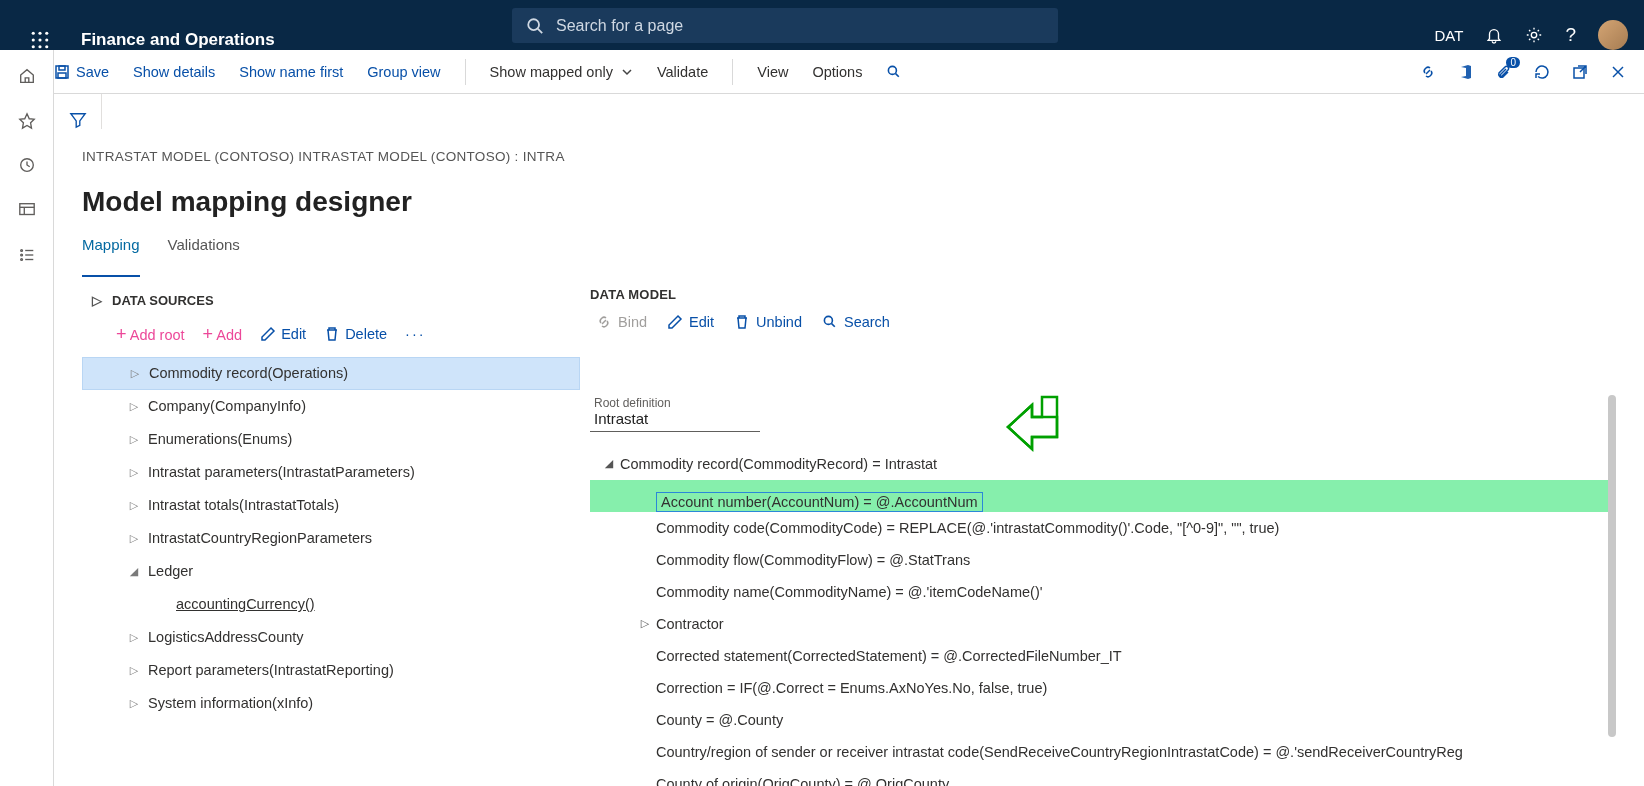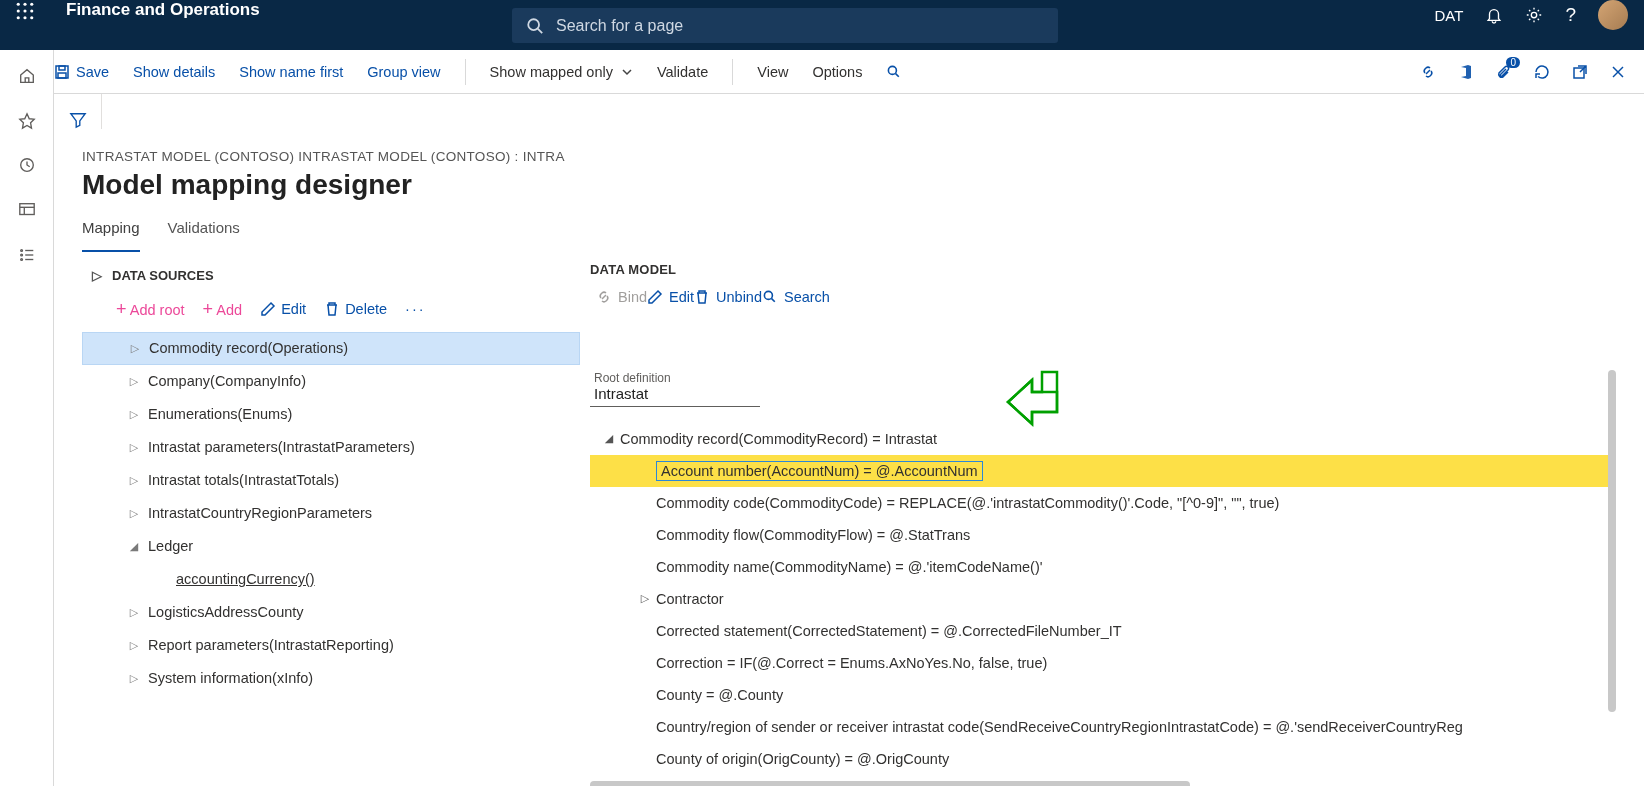--- a/index.html
+++ b/index.html
@@ -6,7 +6,7 @@
 body { width:1644px; height:786px; overflow:hidden; background:#fff; }
 
 
-.nav { height:50px; background:#092845; color:#fff; display:flex; align-items:flex-start; }
+.nav { height:50px; background:#092845; color:#fff; display:flex; align-items:flex-end;padding-left:15px; }
 .nav .waffle { width:50px; text-align:center; font-size:18px; }
 .nav .title { font-size:17px; font-weight:600; margin-left:16px; }
 .nav .search { margin-left:auto; margin-right:auto; width:546px; height:35px; background:#1a3a5c; border-radius:3px; display:flex; align-items:center; padding:0 14px; color:#cfd8e3; position:absolute; left:512px; top:8px; }

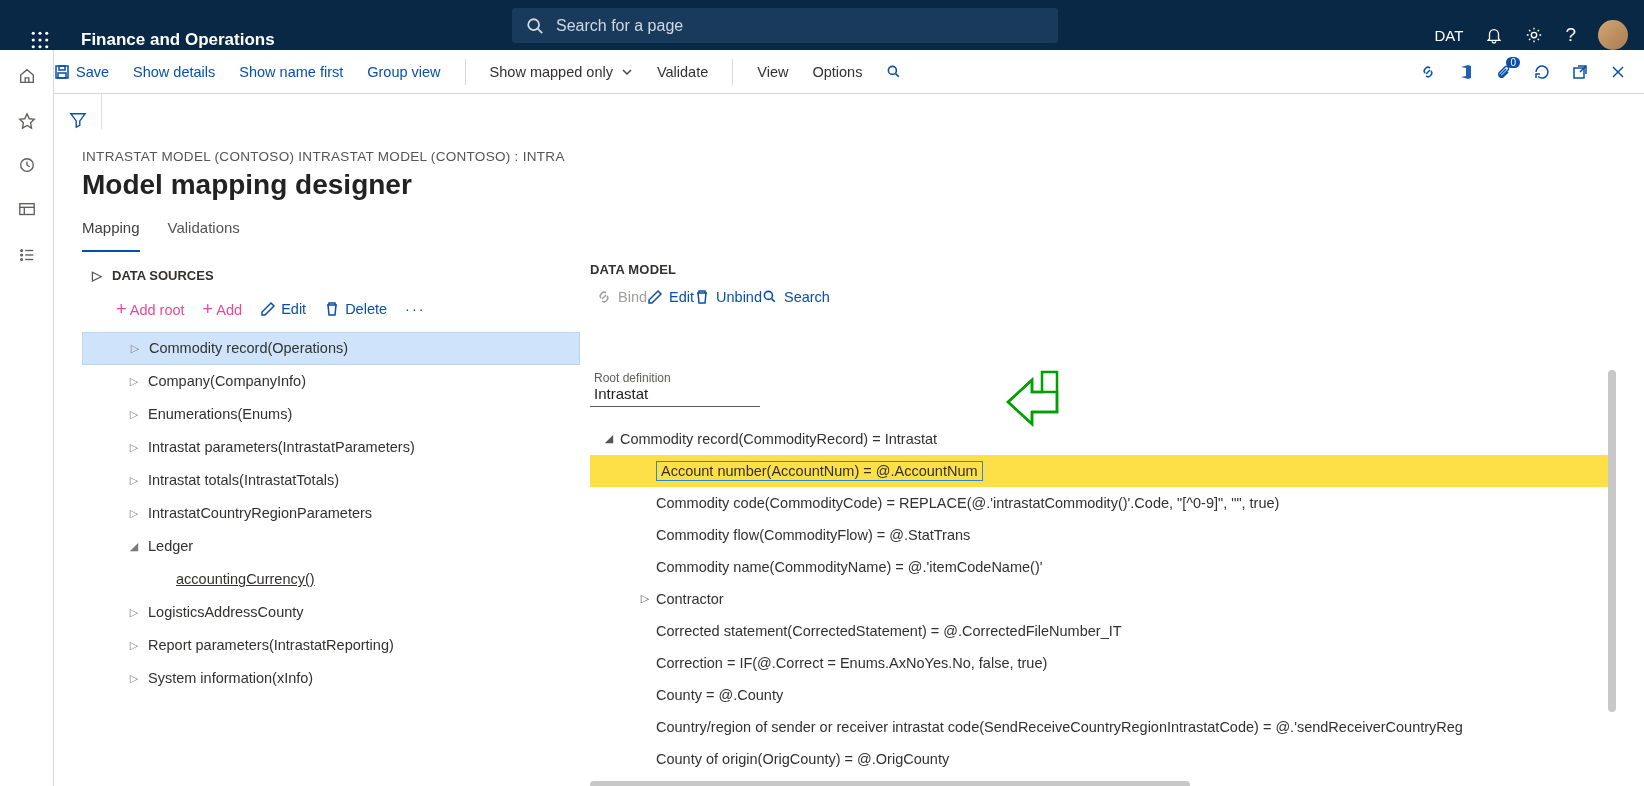--- a/index.html
+++ b/index.html
@@ -36,7 +36,7 @@
 
 .main { flex:1; padding:20px 28px 0 28px; overflow:hidden; }
 .bc { font-size:13.5px; color:#555; letter-spacing:.3px; }
-.ptitle { font-size:28px; font-weight:600; margin-top:5px; color:#222; }
+.ptitle { font-size:28px; font-weight:600; margin-top:22px; color:#222; }
 
 .tabs { margin-top:18px; font-size:15px; color:#555; display:flex; gap:28px; }
 .tabs .active { color:#404040; border-bottom:2px solid #0850a8; padding-bottom:14px; font-weight:400; }

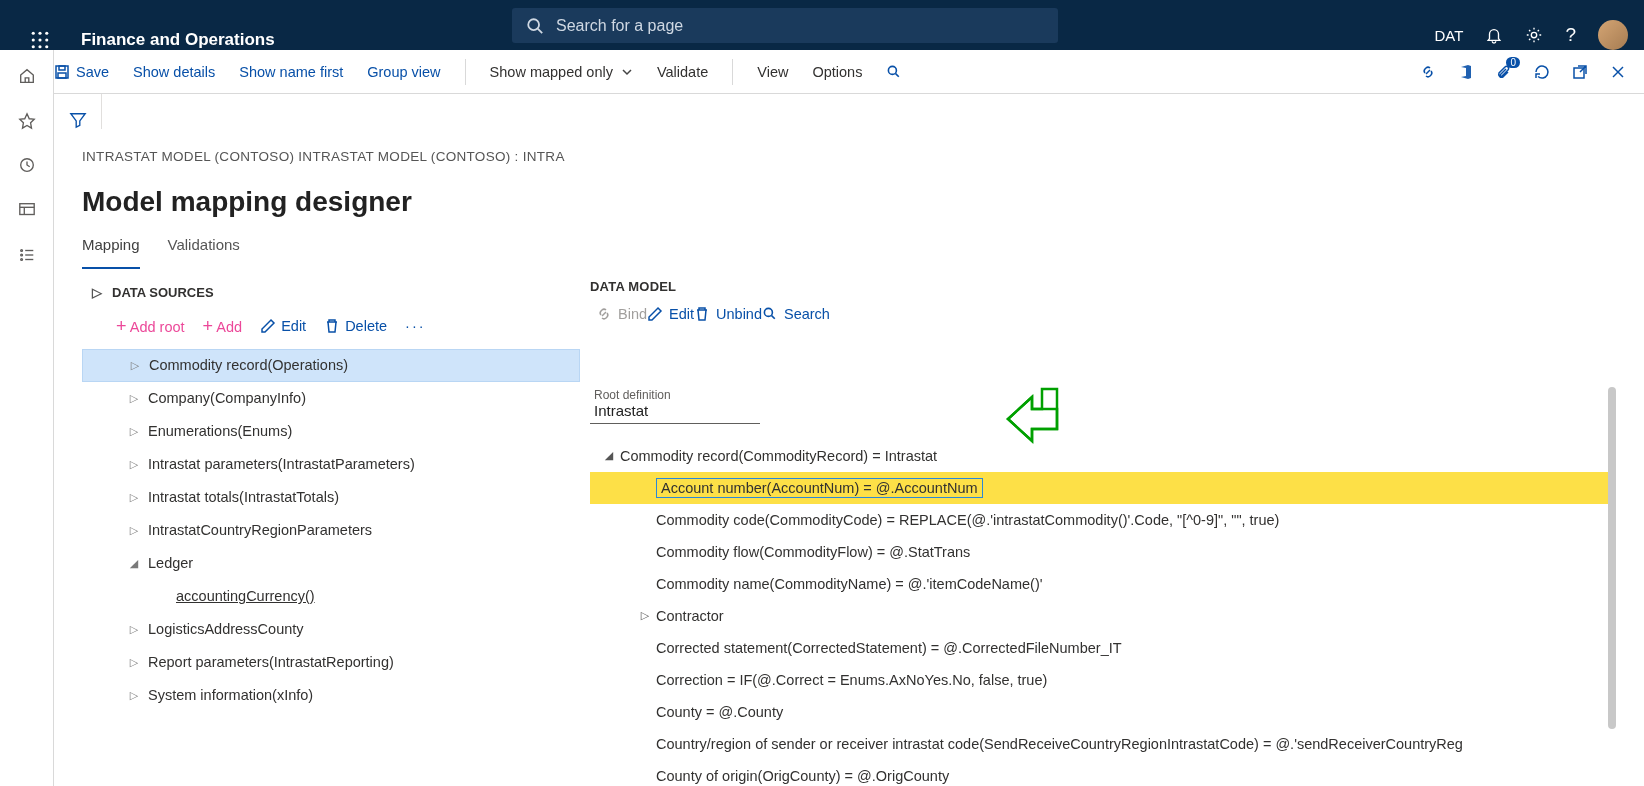--- a/index.html
+++ b/index.html
@@ -39,7 +39,7 @@
 .ptitle { font-size:28px; font-weight:600; margin-top:22px; color:#222; }
 
 .tabs { margin-top:18px; font-size:15px; color:#555; display:flex; gap:28px; }
-.tabs .active { color:#404040; border-bottom:2px solid #0850a8; padding-bottom:14px; font-weight:400; }
+.tabs .active { color:#0369a1; border-bottom:2px solid #0850a8; padding-bottom:22px; font-weight:400; }
 
 .panels { display:flex; margin-top:10px; }
 

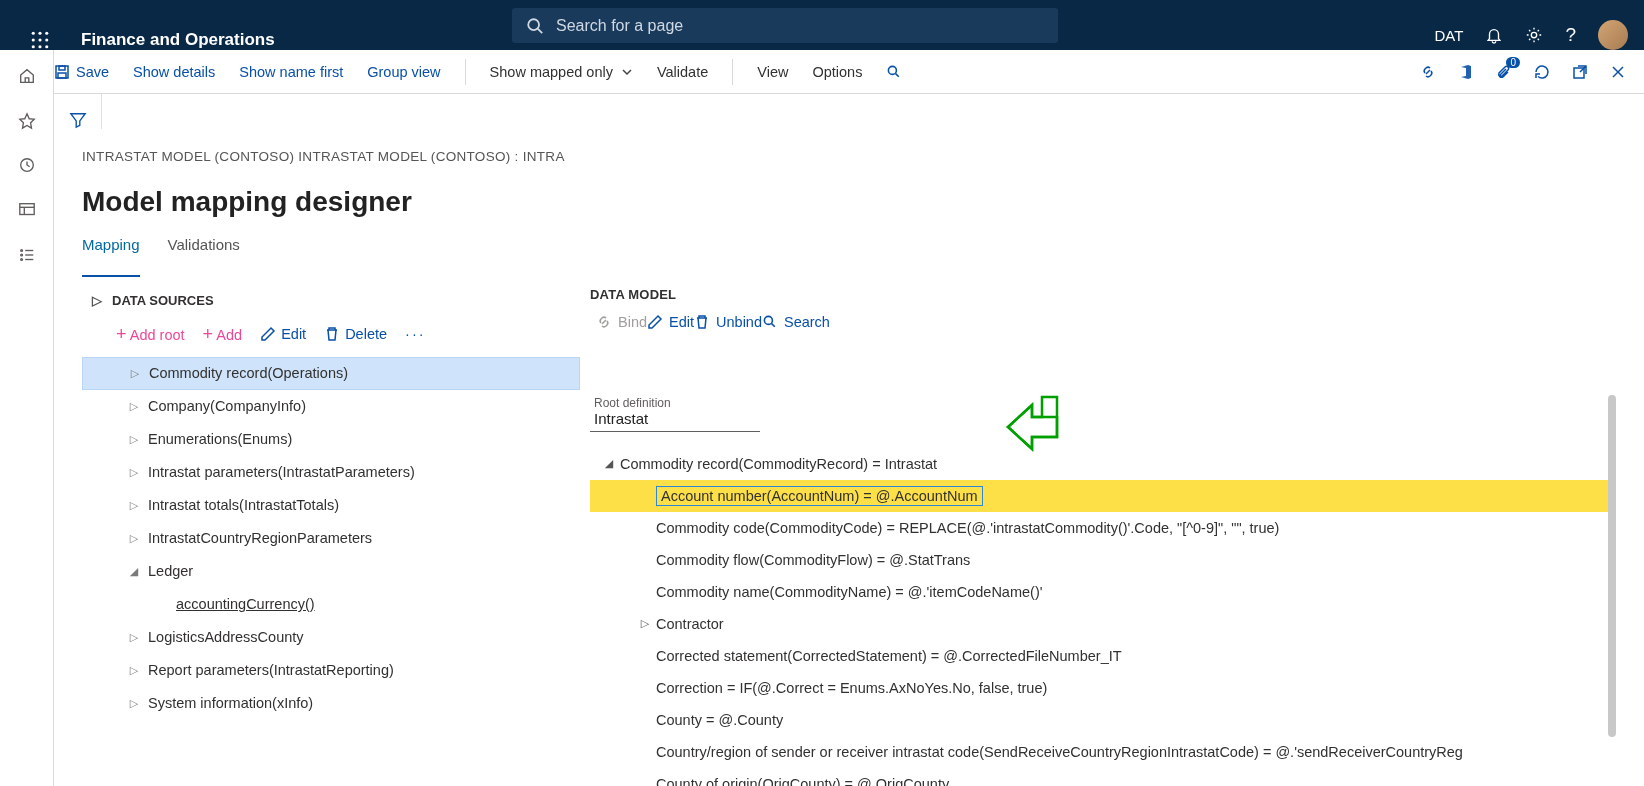--- a/index.html
+++ b/index.html
@@ -59,7 +59,7 @@
 
 .dm { flex:1; margin-left:10px; position:relative; }
 .dm .hdr { font-size:13px; font-weight:600; color:#323130; letter-spacing:.2px; }
-.dm .tbar { display:flex; align-items:center; font-size:14.5px; padding:12px 0 8px 6px; }
+.dm .tbar { display:flex; align-items:center; gap:20px; font-size:14.5px; padding:12px 0 8px 6px; }
 .dm .tbar .dis { color:#a19f9d; display:flex; align-items:center; gap:6px; }
 .dm .tbar .blue { color:#0850a8; display:flex; align-items:center; gap:6px; }
 .dm .fld { margin-top:8px; width:170px; border-bottom:1px solid #605e5c; padding:2px 4px 4px 4px; }

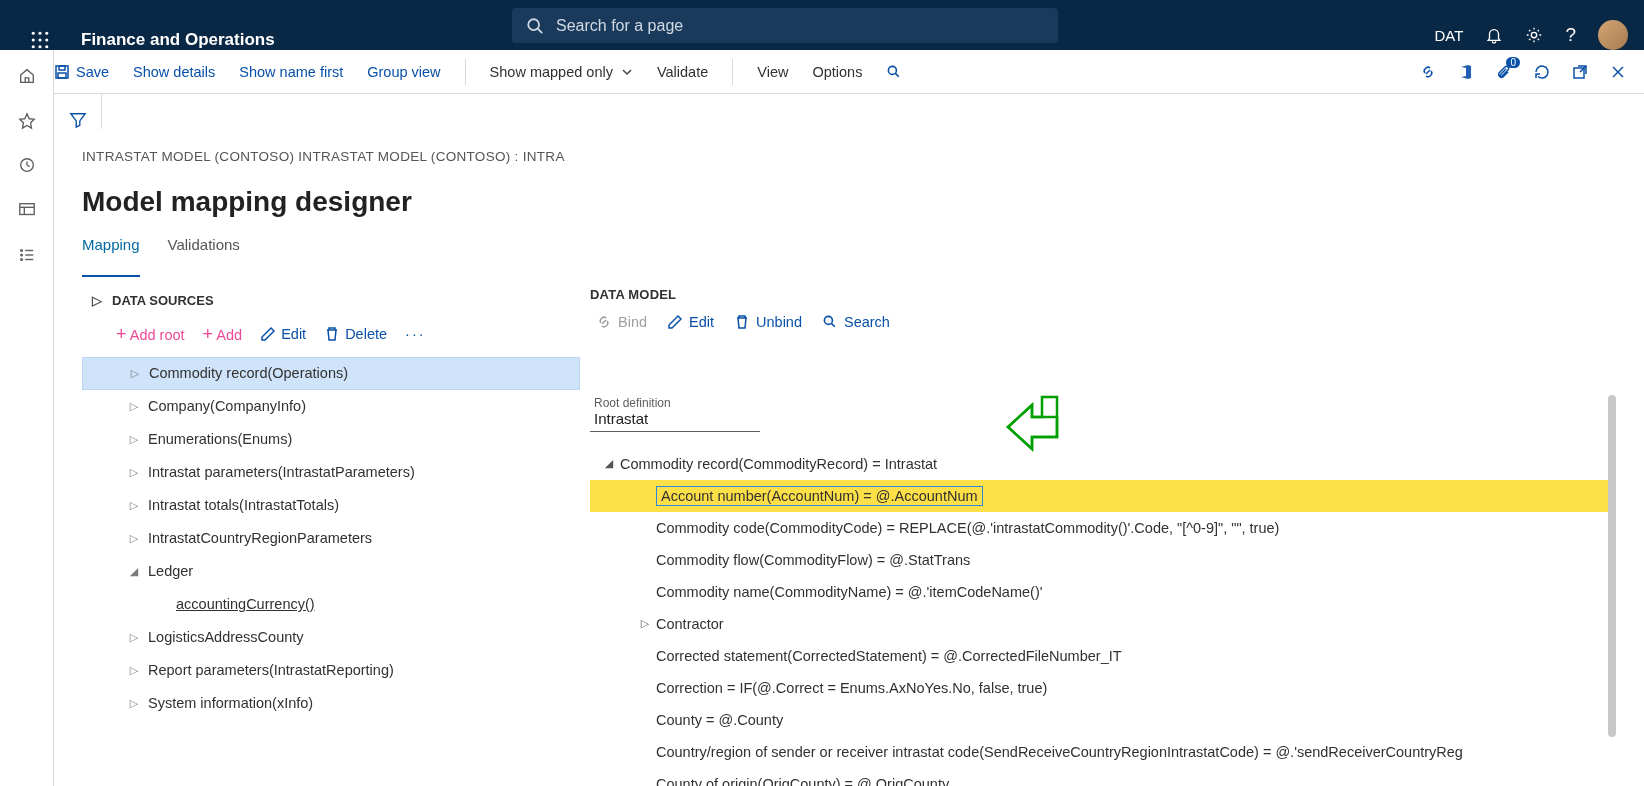--- a/index.html
+++ b/index.html
@@ -70,7 +70,7 @@
 .dm .tree .c { width:22px; text-align:center; color:#555; font-size:11px; }
 .dm .tree .r0 { padding-left:8px; }
 .dm .tree .r1 { padding-left:44px; }
-.dm .tree .sel { background:#fde047; }
+.dm .tree .sel { background:#86efac;align-items:flex-end; }
 .dm .tree .sel .box { border:1px solid #2b88d8; padding:1px 4px; }
 .dm .desc { margin-top:44px; font-size:15px; color:#323130; padding-left:4px; }
 

